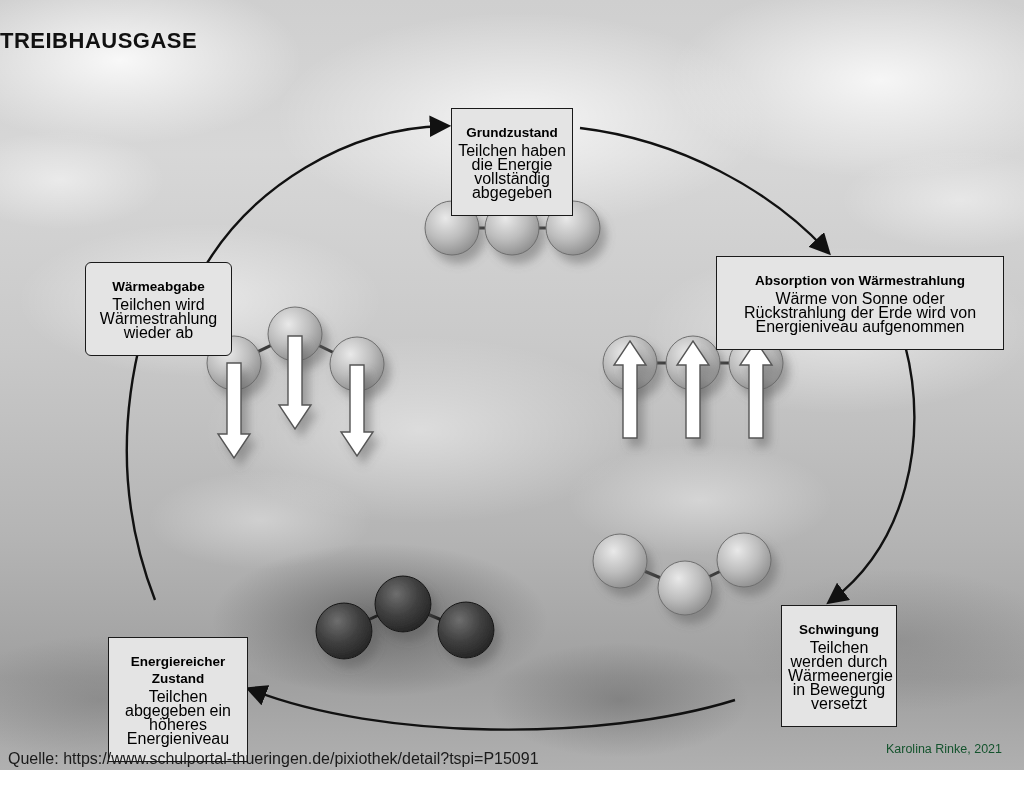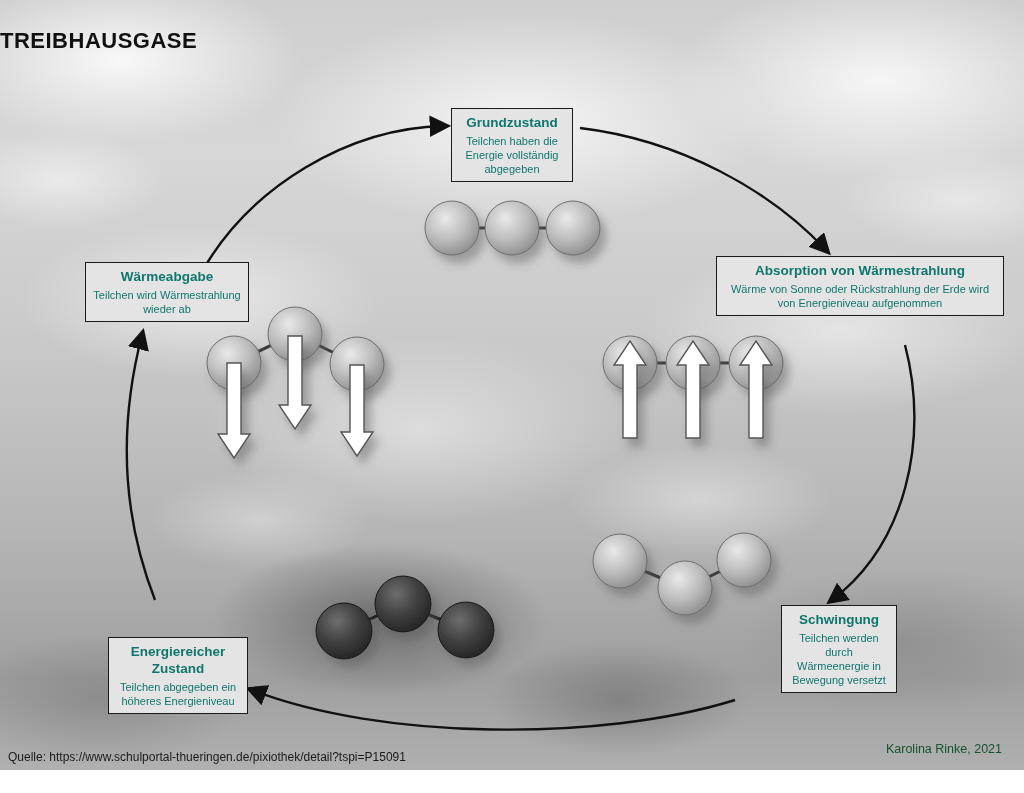--- a/index.html
+++ b/index.html
@@ -61,8 +61,8 @@
     background: #e4e4e4;
     border: 1px solid #1a1a1a;
     text-align: center;
-    color: #0f766e;
-    padding: 5px 6px;
+    color: #000000;
+    padding: 15px 6px;
     box-sizing: border-box;
   }
   .box .head {

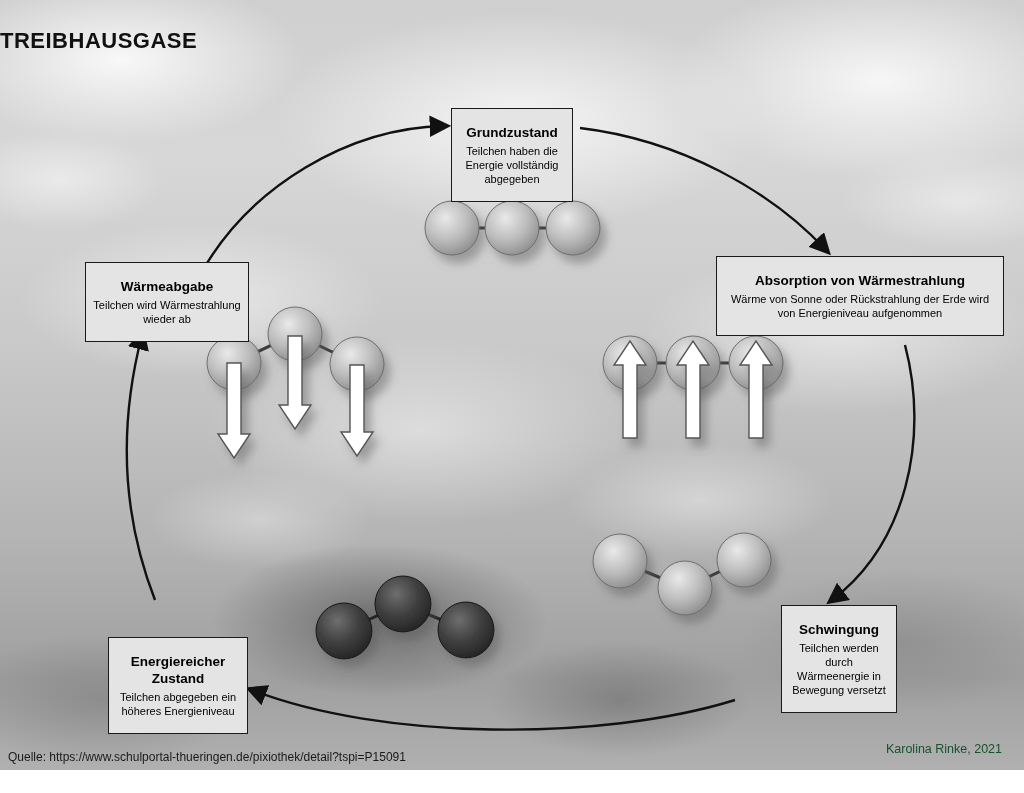--- a/index.html
+++ b/index.html
@@ -72,7 +72,7 @@
     margin-bottom: 3px;
   }
   .box .body {
-    font-size: 11px;
+    font-size: 16px;
     line-height: 14px;
   }
   #box-grundzustand { left: 451px; top: 108px; width: 122px; }

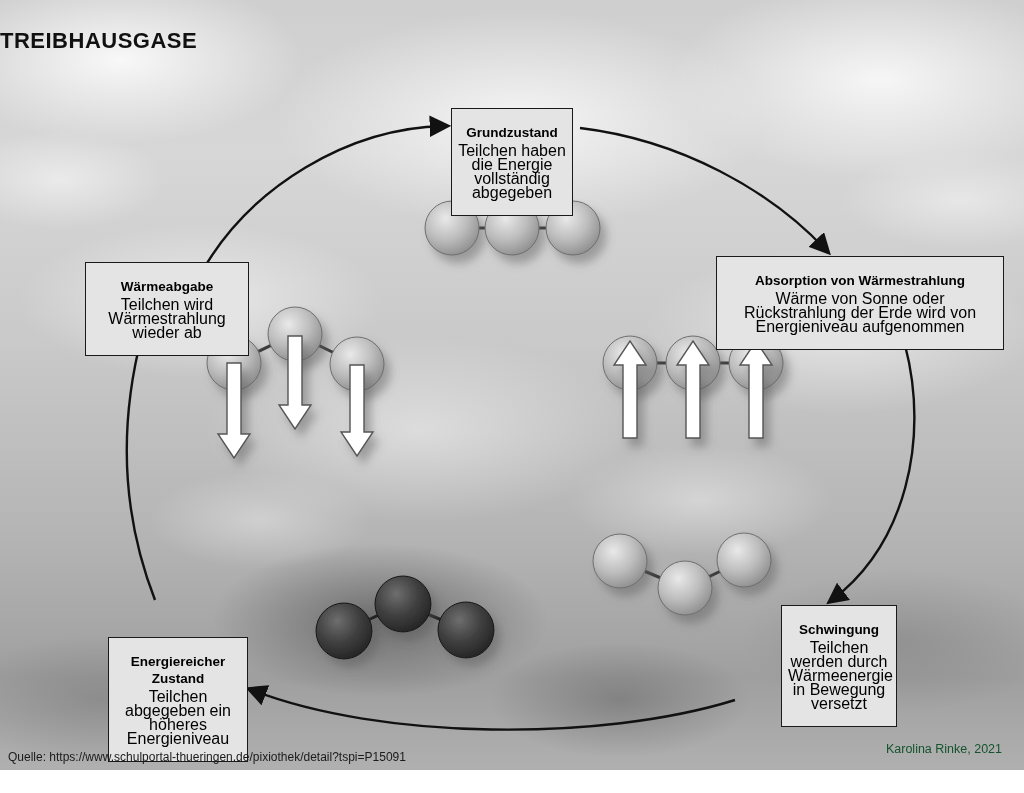--- a/index.html
+++ b/index.html
@@ -79,7 +79,7 @@
   #box-absorption   { left: 716px; top: 256px; width: 288px; }
   #box-schwingung   { left: 781px; top: 605px; width: 116px; }
   #box-energie      { left: 108px; top: 605px; width: 140px; margin-top: 32px; }
-  #box-waermeabgabe { left: 85px; top: 262px; width: 164px; }
+  #box-waermeabgabe { left: 85px; top: 262px; width: 147px; border-radius: 6px; }
 
   #credit {
     position: absolute;

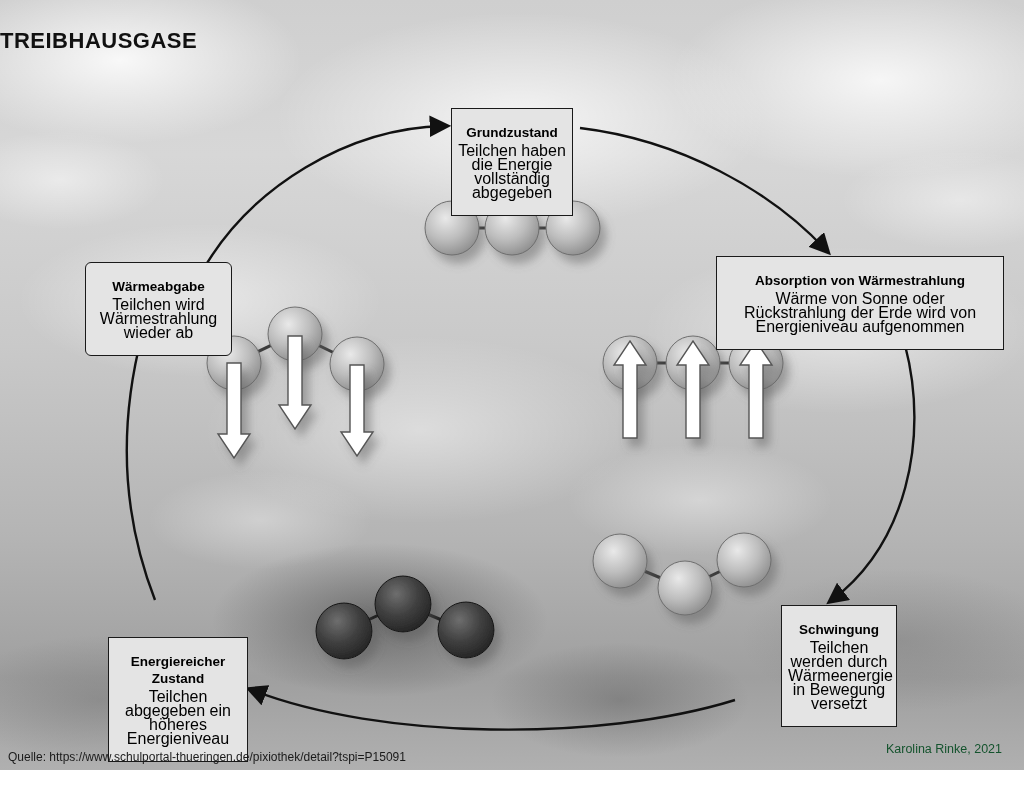--- a/index.html
+++ b/index.html
@@ -100,7 +100,7 @@
     position: absolute;
     left: 8px;
     top: 750px;
-    font-size: 12px;
+    font-size: 16px;
     color: #1a1a1a;
   }
   svg.layer {

